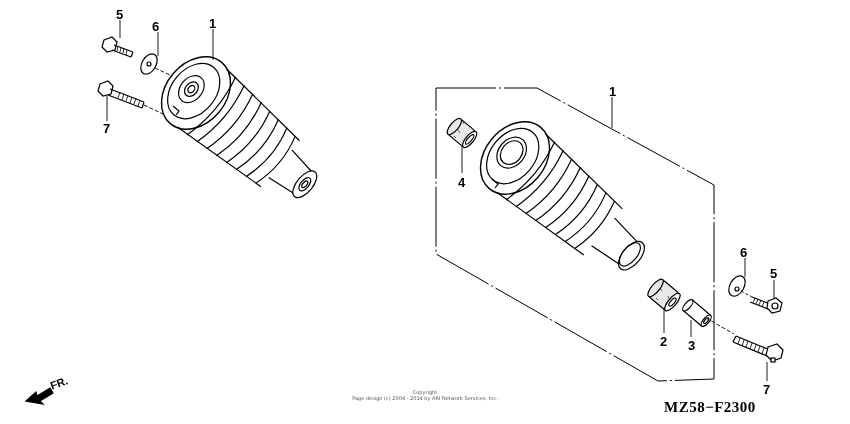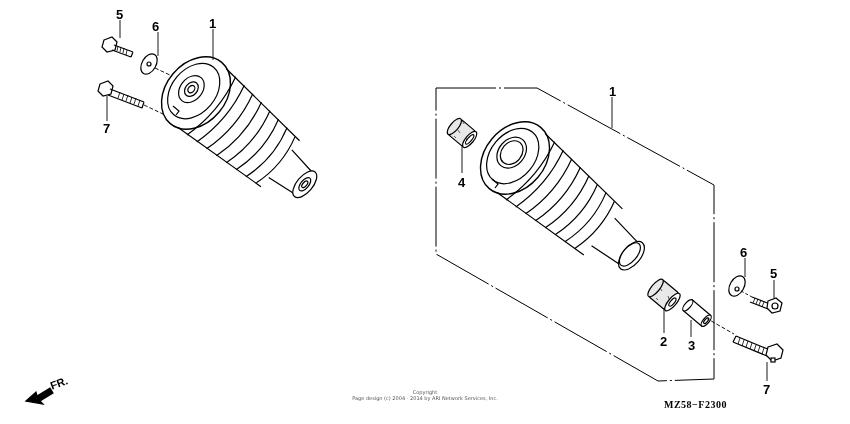--- a/index.html
+++ b/index.html
@@ -11,7 +11,7 @@
   }
   .code {
     position: absolute; left: 664px; top: 399px; font-family: "Liberation Serif", serif;
-    font-weight: bold; font-size: 10px; color: #000; letter-spacing: 0.5px;
+    font-weight: bold; font-size: 15px; color: #000; letter-spacing: 0.5px;
   }
   .copyright {
     position: absolute; left: 300px; top: 389px; width: 250px; text-align: center;

